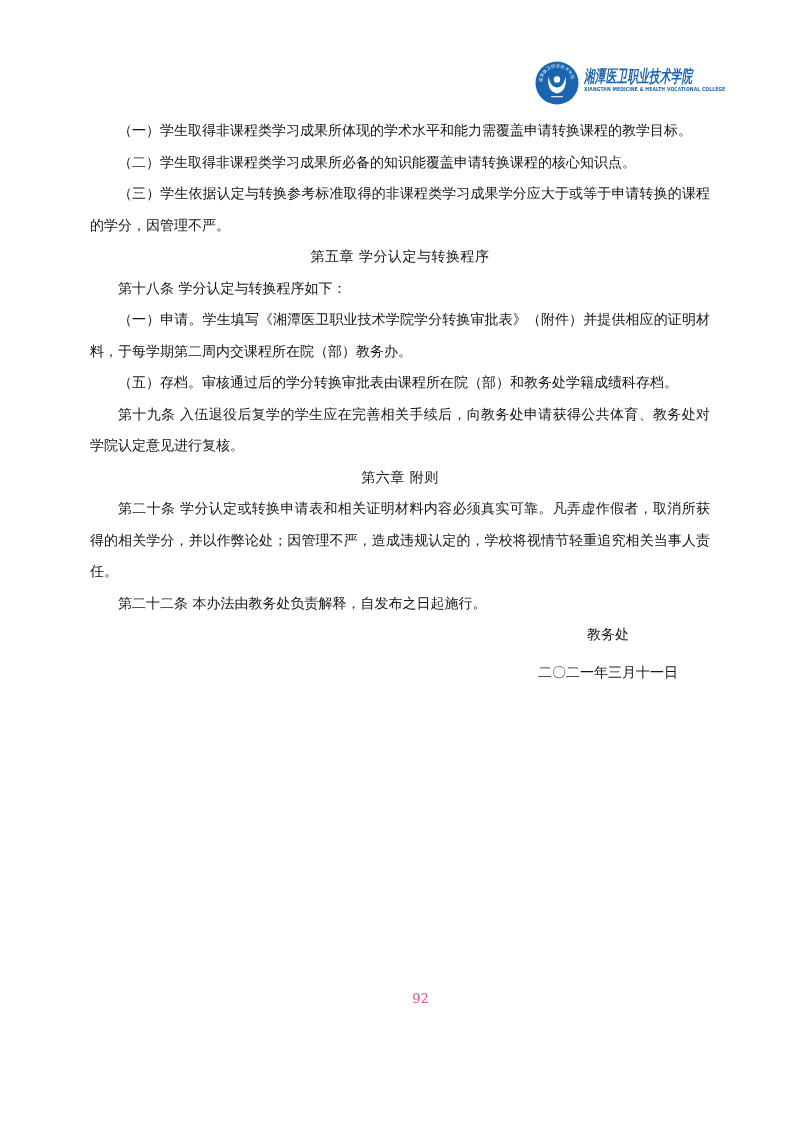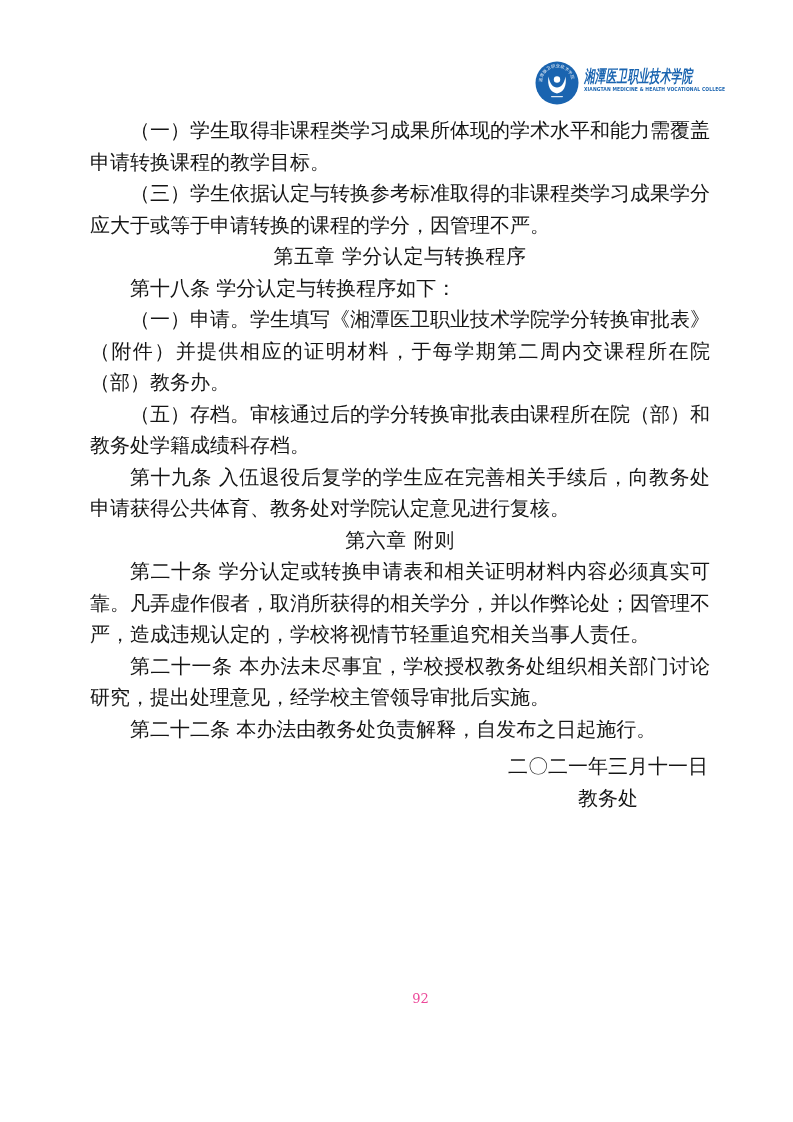--- a/index.html
+++ b/index.html
@@ -54,7 +54,7 @@
     top: 115px;
     left: 90px;
     width: 620px;
-    font-size: 20px;
+    font-size: 14px;
     line-height: 31.5px;
     text-align: justify;
   }

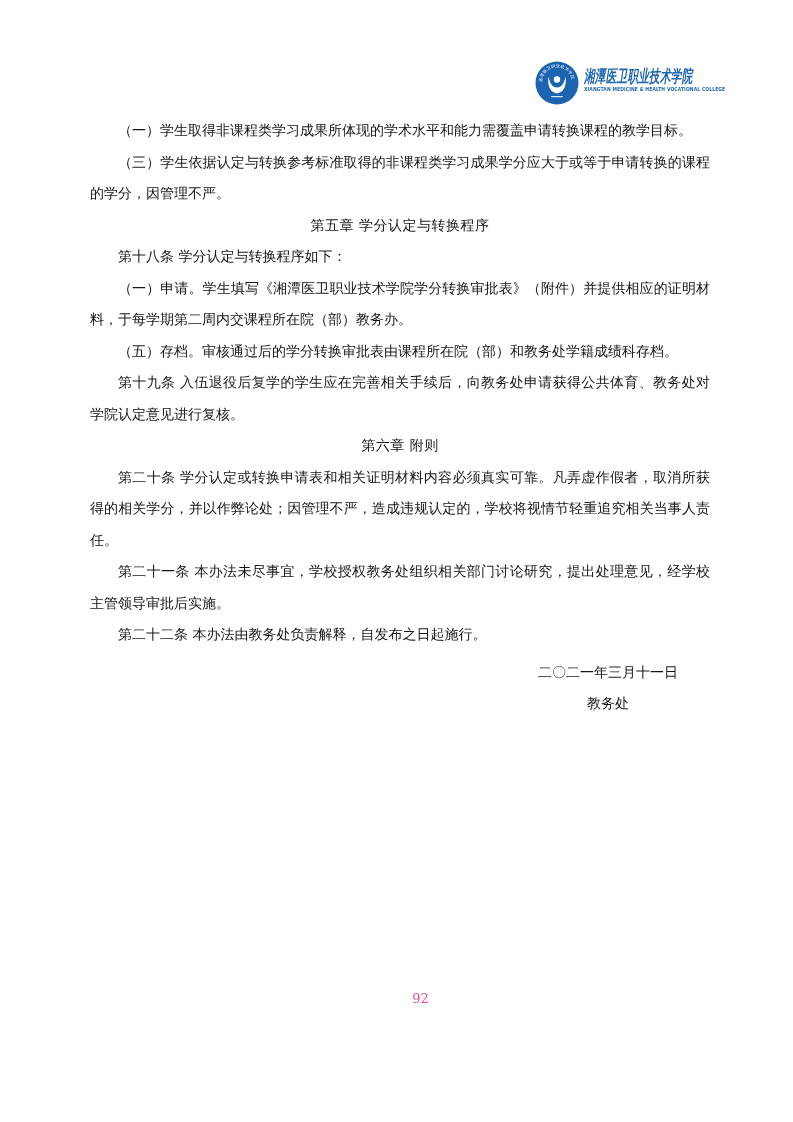--- a/index.html
+++ b/index.html
@@ -114,6 +114,7 @@
 
   <div class="doc-body">
     <p class="para">（一）学生取得非课程类学习成果所体现的学术水平和能力需覆盖申请转换课程的教学目标。</p>
+    <p class="para">（二）学生取得非课程类学习成果所必备的知识能覆盖申请转换课程的核心知识点。</p>
     <p class="para">（三）学生依据认定与转换参考标准取得的非课程类学习成果学分应大于或等于申请转换的课程的学分，因管理不严。</p>
     <p class="chapter-heading">第五章 学分认定与转换程序</p>
     <p class="para">第十八条 学分认定与转换程序如下：</p>

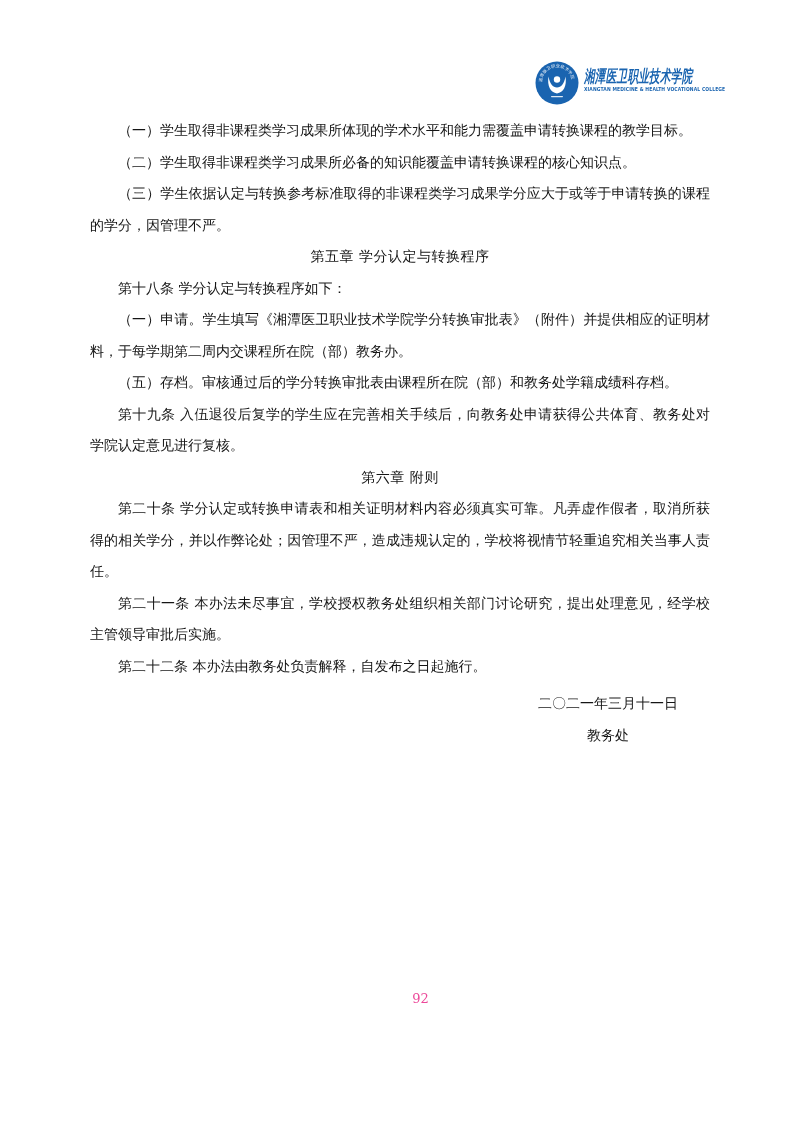--- a/index.html
+++ b/index.html
@@ -123,7 +123,6 @@
     <p class="para">第十九条 入伍退役后复学的学生应在完善相关手续后，向教务处申请获得公共体育、教务处对学院认定意见进行复核。</p>
     <p class="chapter-heading">第六章 附则</p>
     <p class="para">第二十条 学分认定或转换申请表和相关证明材料内容必须真实可靠。凡弄虚作假者，取消所获得的相关学分，并以作弊论处；因管理不严，造成违规认定的，学校将视情节轻重追究相关当事人责任。</p>
-    <p class="para">第二十一条 本办法未尽事宜，学校授权教务处组织相关部门讨论研究，提出处理意见，经学校主管领导审批后实施。</p>
     <p class="para">第二十二条 本办法由教务处负责解释，自发布之日起施行。</p>
 
     <div class="signature">

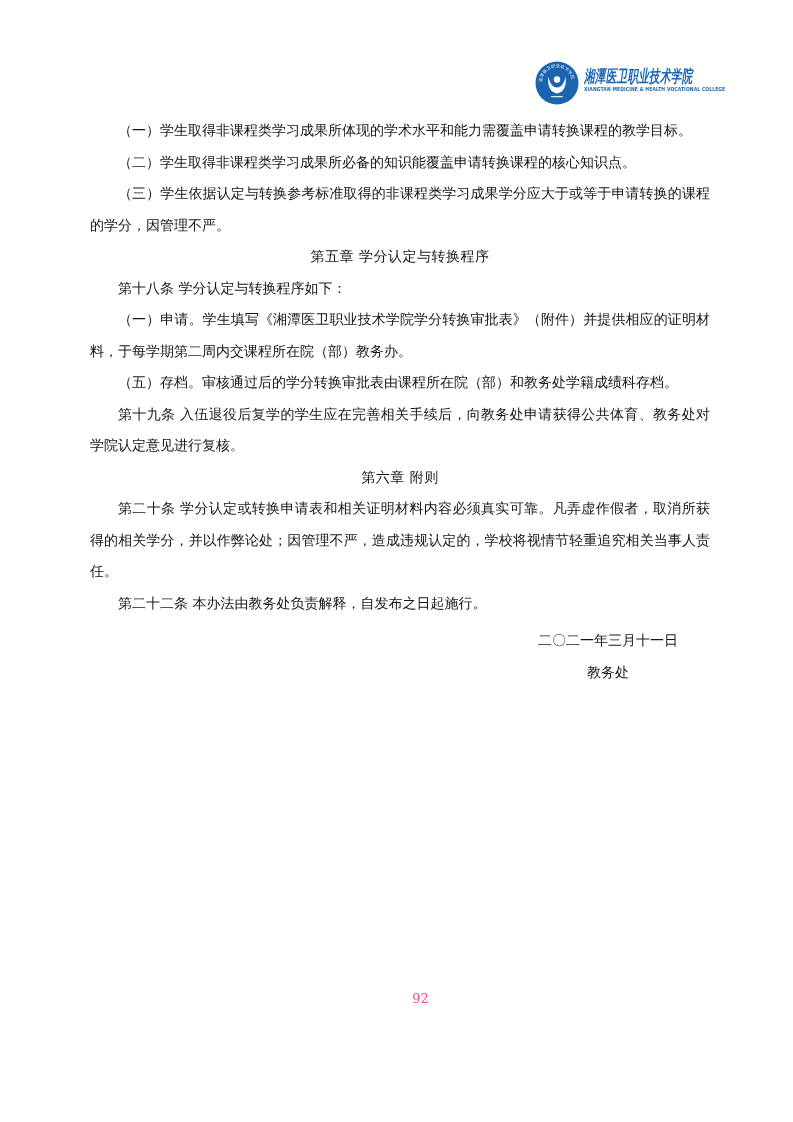--- a/index.html
+++ b/index.html
@@ -126,8 +126,8 @@
     <p class="para">第二十二条 本办法由教务处负责解释，自发布之日起施行。</p>
 
     <div class="signature">
+      <p class="sig-line">教务处</p>
       <p class="sig-line sig-date">二〇二一年三月十一日</p>
-      <p class="sig-line">教务处</p>
     </div>
   </div>
 

